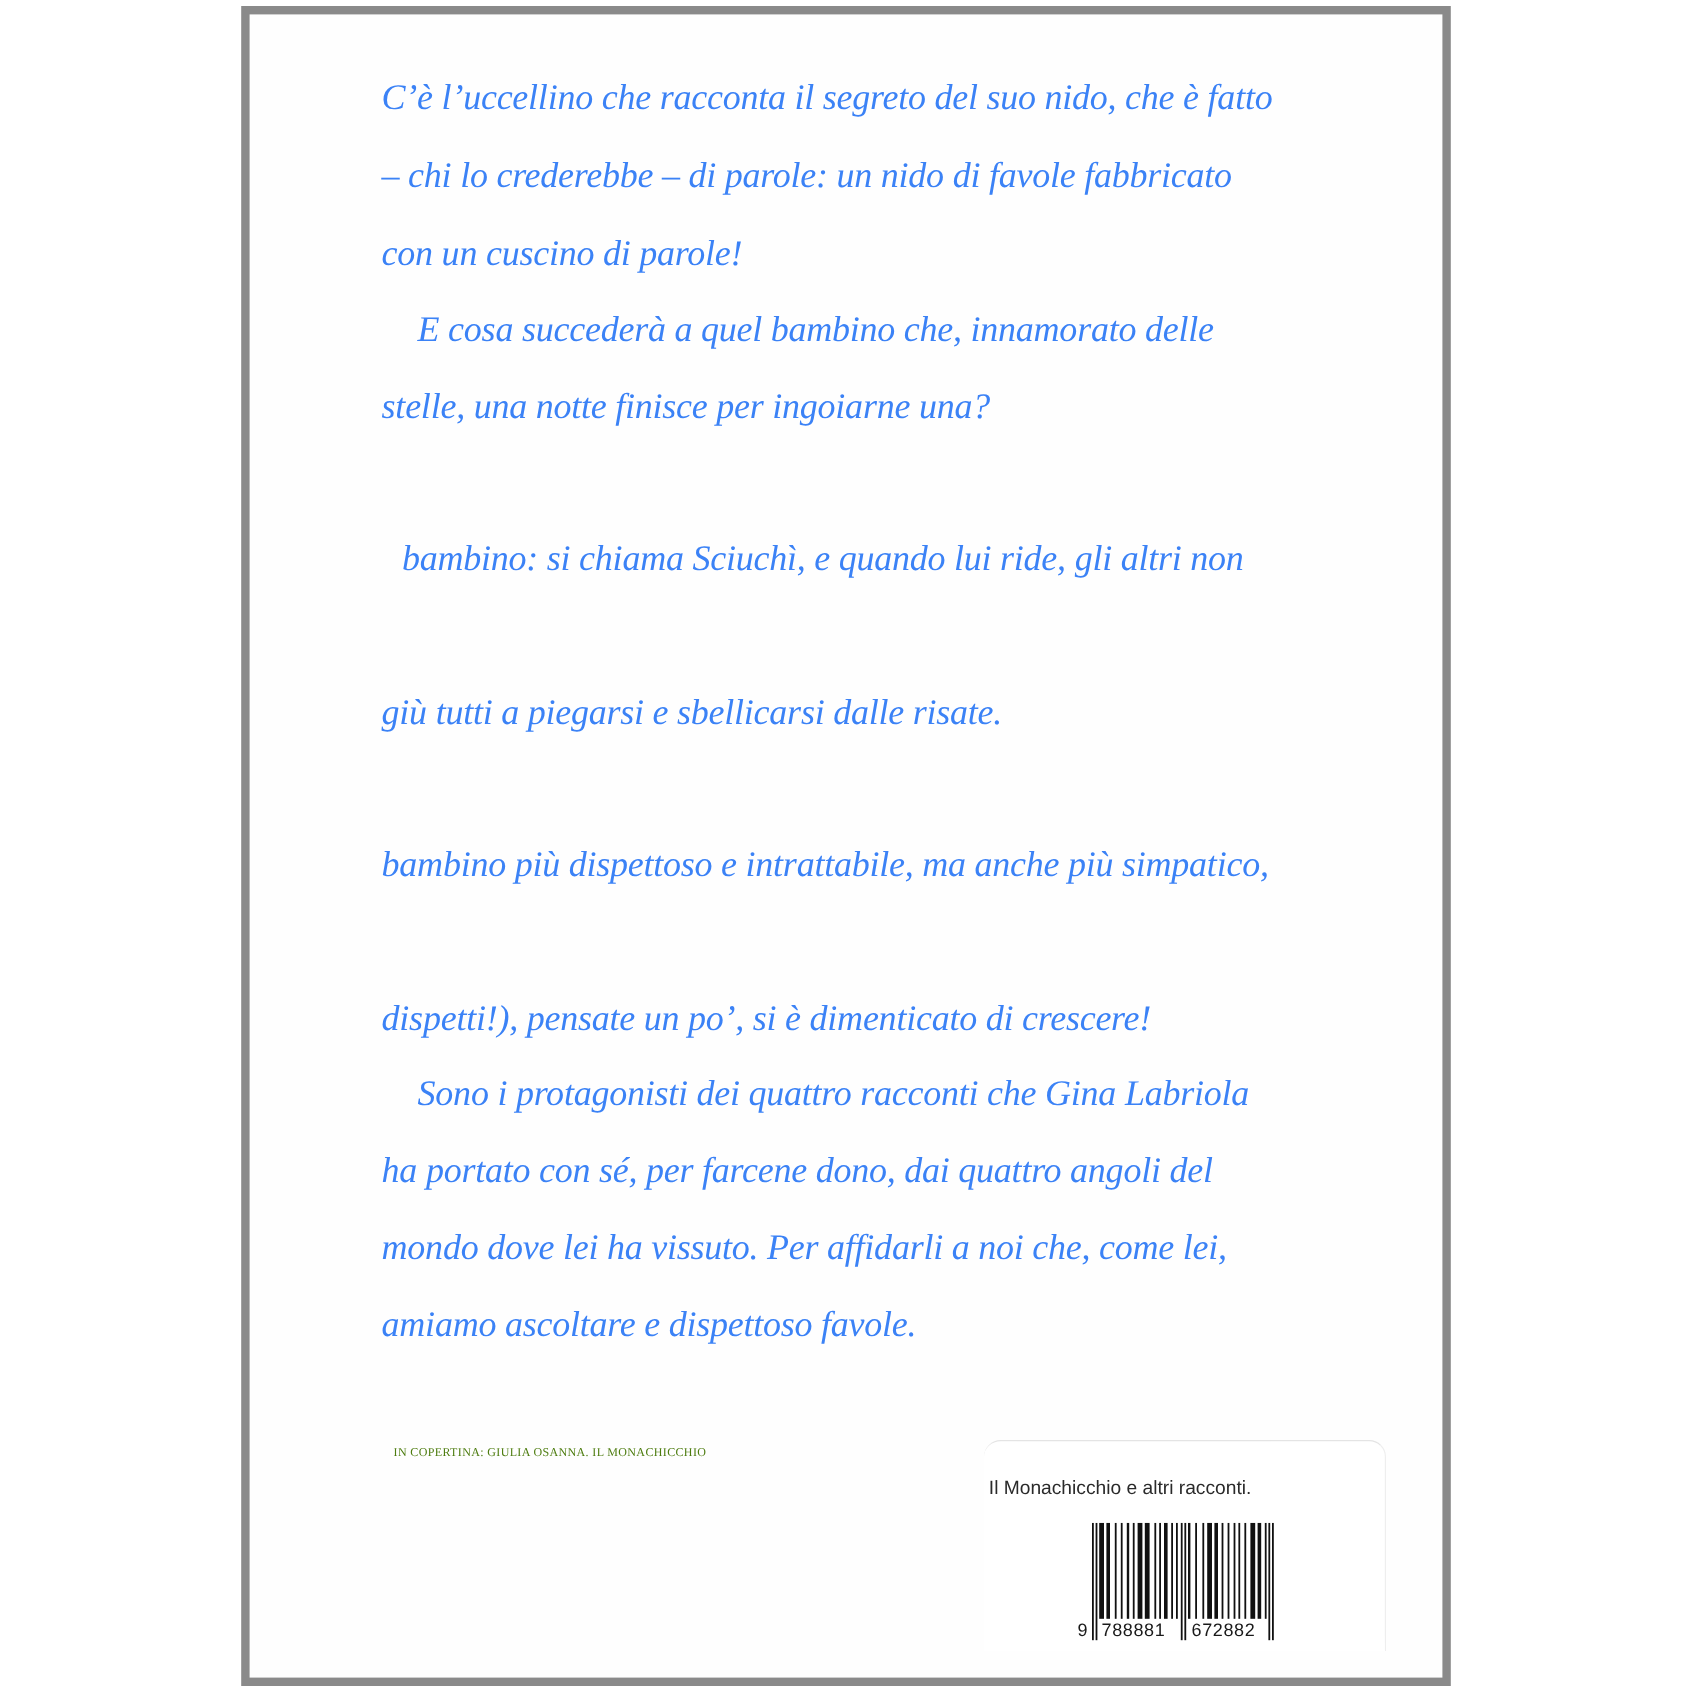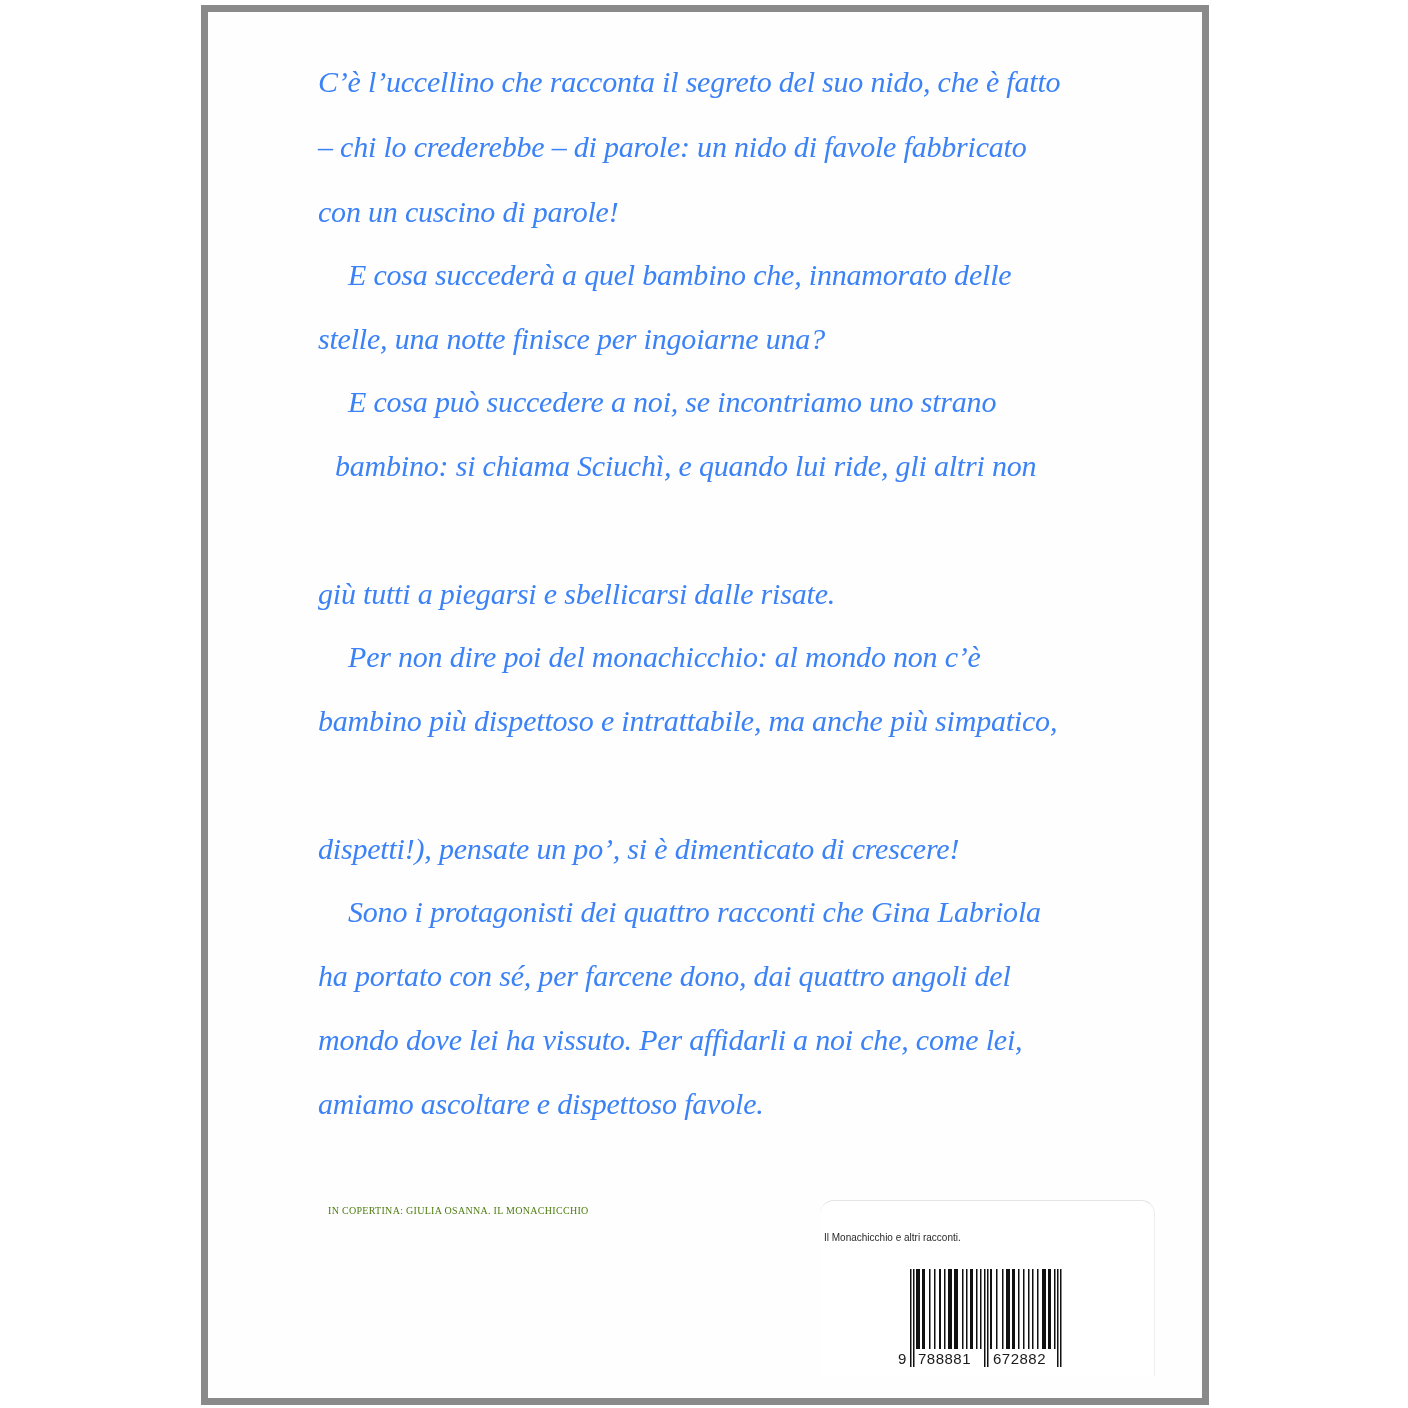--- a/index.html
+++ b/index.html
@@ -93,7 +93,6 @@
   <div class="line" style="left:140px; top:248px;">E cosa succederà a quel bambino che, innamorato delle</div>
   <div class="line" style="left:110px; top:312px;">stelle, una notte finisce per ingoiarne una?</div>
 
-  <div class="line" style="left:140px; top:375px;">E cosa può succedere a noi, se incontriamo uno strano</div>
   <div class="line" style="left:110px; top:439px;margin-left:17px;">bambino: si chiama Sciuchì, e quando lui ride, gli altri non</div>
   <div class="line" style="left:110px; top:567px;">giù tutti a piegarsi e sbellicarsi dalle risate.</div>
 

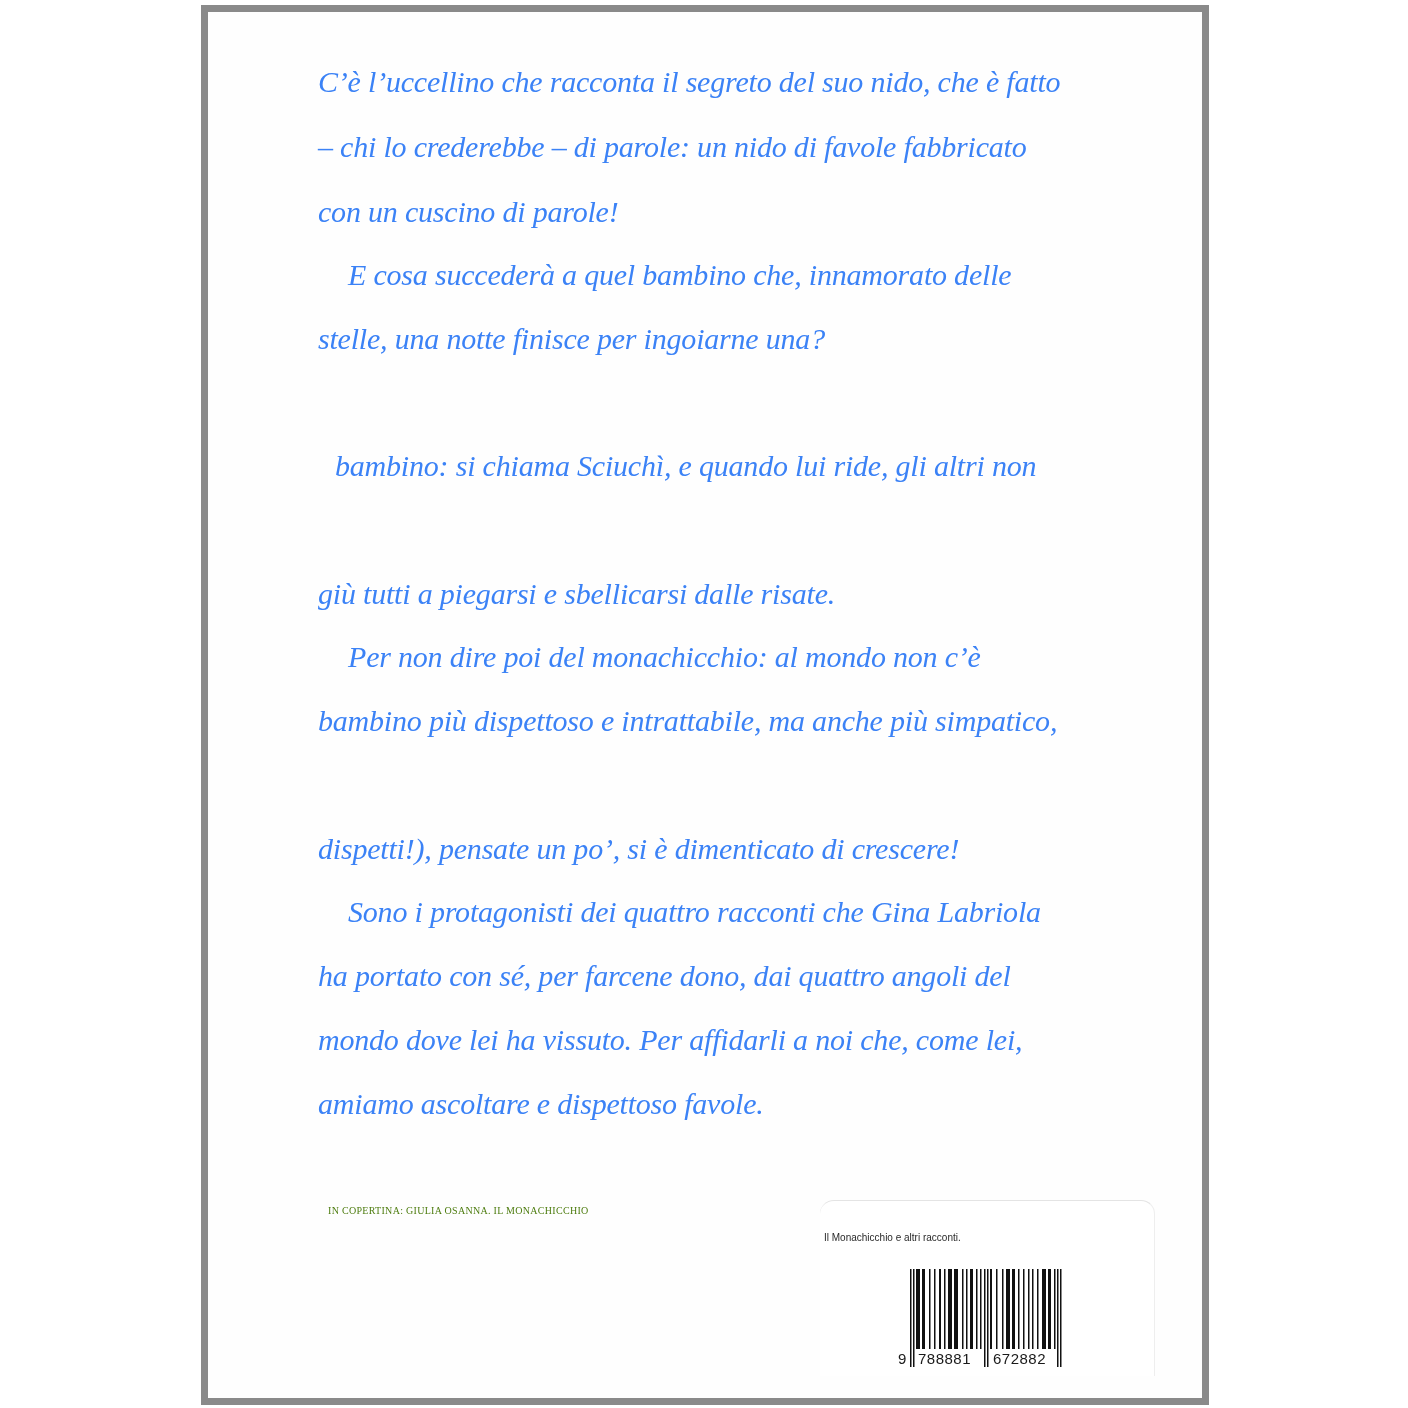--- a/index.html
+++ b/index.html
@@ -96,7 +96,6 @@
   <div class="line" style="left:110px; top:439px;margin-left:17px;">bambino: si chiama Sciuchì, e quando lui ride, gli altri non</div>
   <div class="line" style="left:110px; top:567px;">giù tutti a piegarsi e sbellicarsi dalle risate.</div>
 
-  <div class="line" style="left:140px; top:630px;">Per non dire poi del monachicchio: al mondo non c’è</div>
   <div class="line" style="left:110px; top:694px;">bambino più dispettoso e intrattabile, ma anche più simpatico,</div>
   <div class="line" style="left:110px; top:822px;">dispetti!), pensate un po’, si è dimenticato di crescere!</div>
 

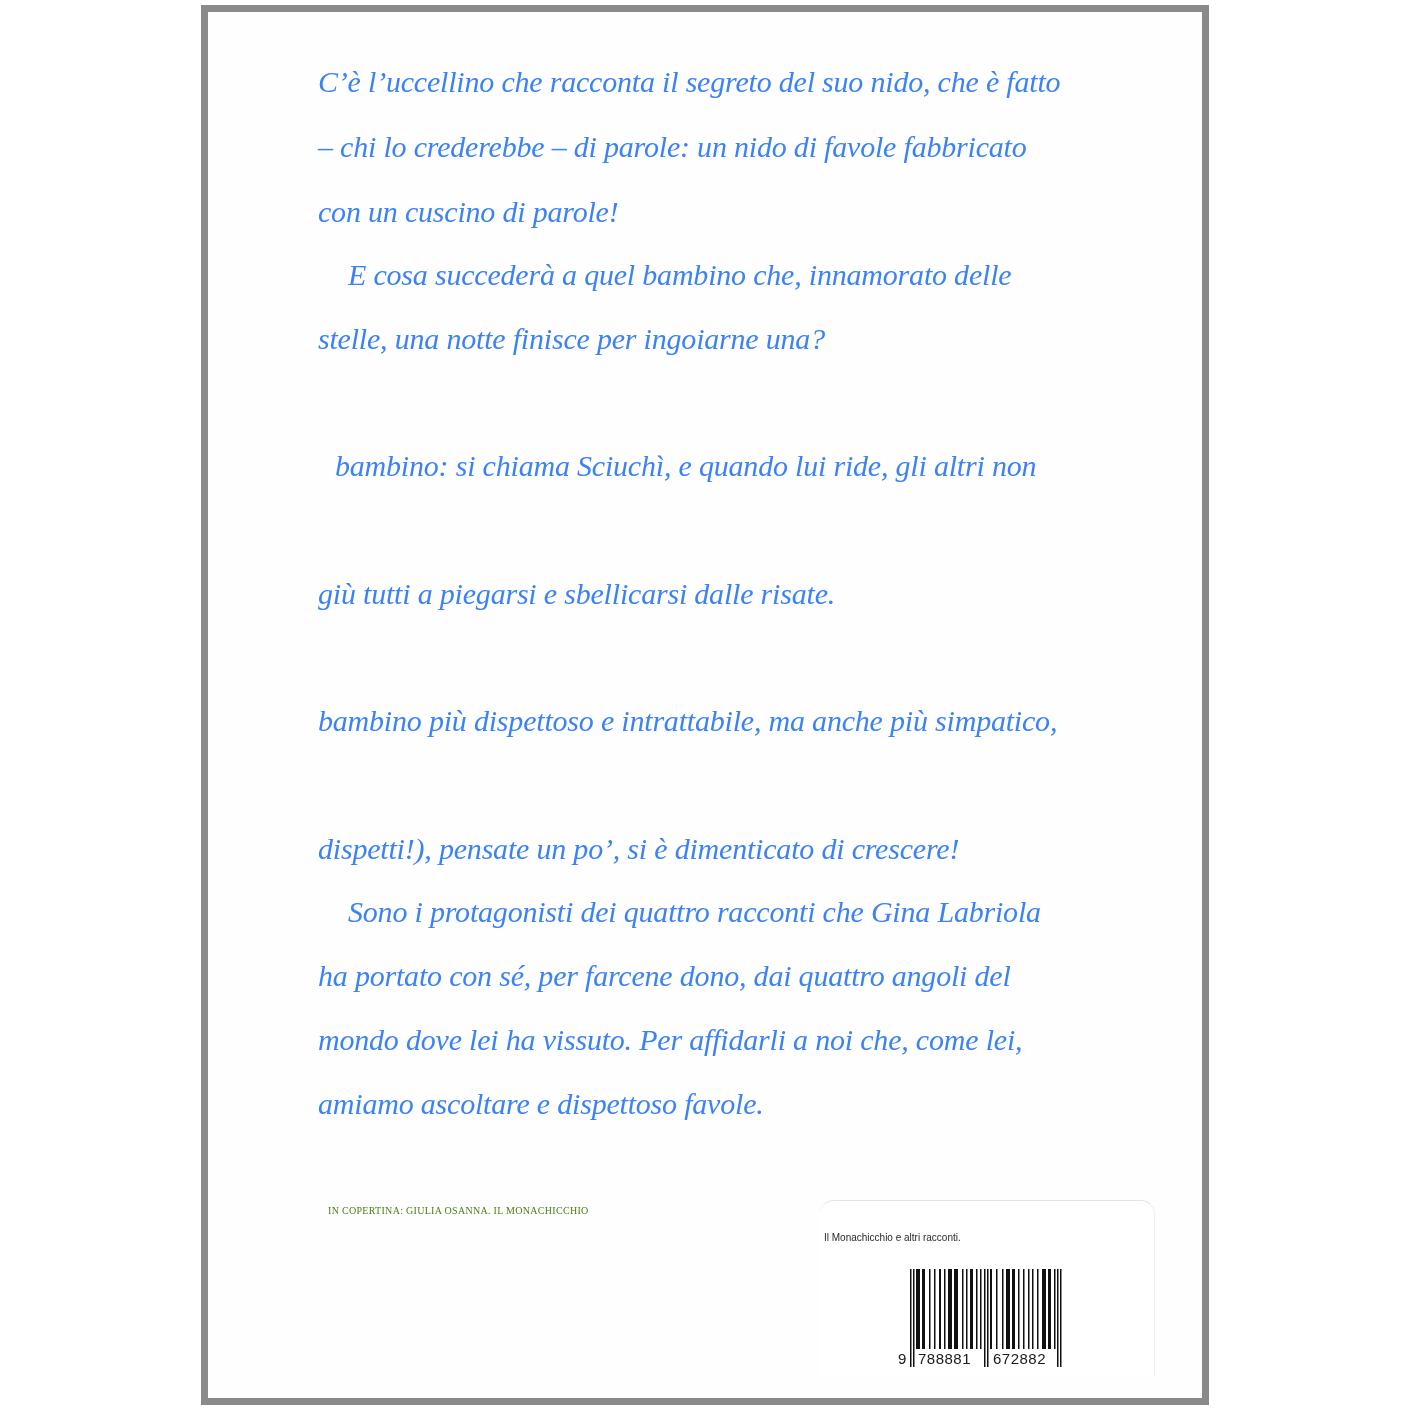--- a/index.html
+++ b/index.html
@@ -59,7 +59,7 @@
       left: 4px;
       top: 31px;
       font-family: "Liberation Sans", "DejaVu Sans", sans-serif;
-      font-size: 10px;
+      font-size: 16px;
       color: #2a2a2a;
       white-space: nowrap;
     }

